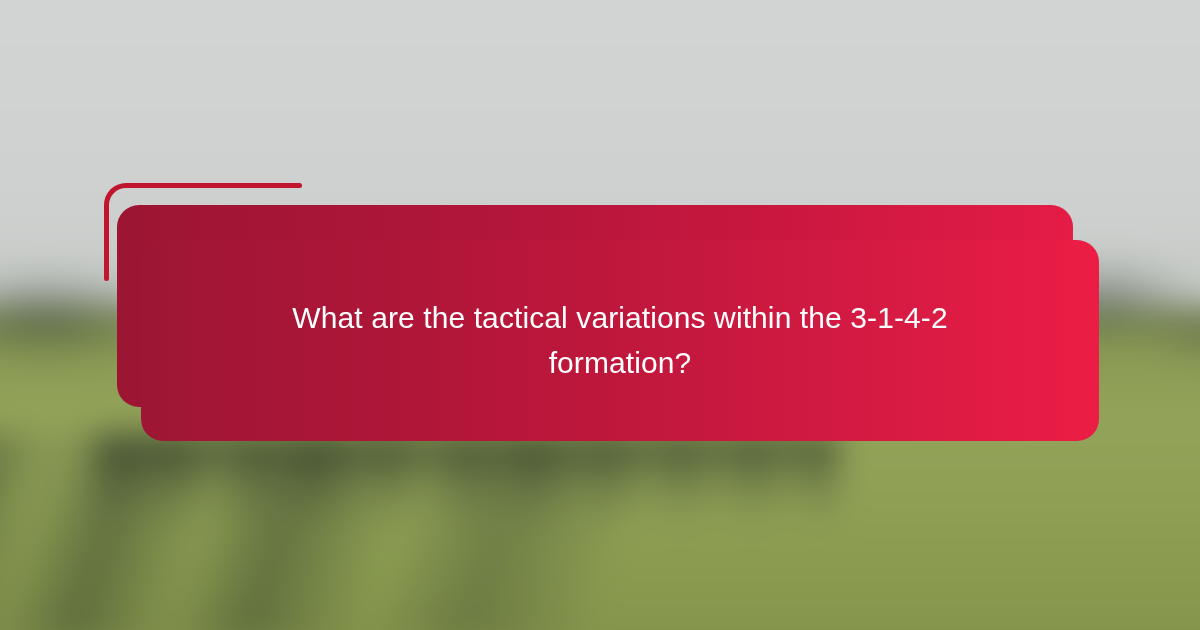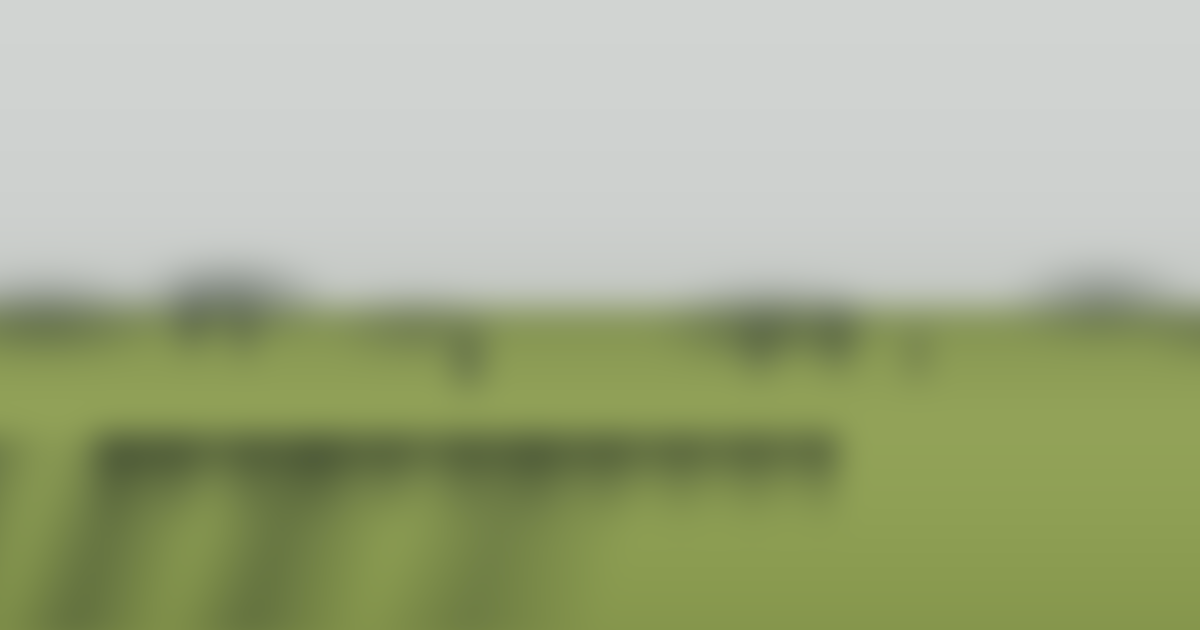--- a/index.html
+++ b/index.html
@@ -250,6 +250,13 @@
     <path d="M 32 142 L 90 142" stroke="url(#bl-fade-a)" stroke-width="3.2" fill="none"></path>
   </svg>
 
+  <div class="card-stack">
+    <div class="card-outline"></div>
+    <div class="card-back"></div>
+    <div class="card-front">
+      <h1 class="card-title">What are the tactical variations within the 3-1-4-2 formation?</h1>
+    </div>
+  </div>
 
 </div>
 

